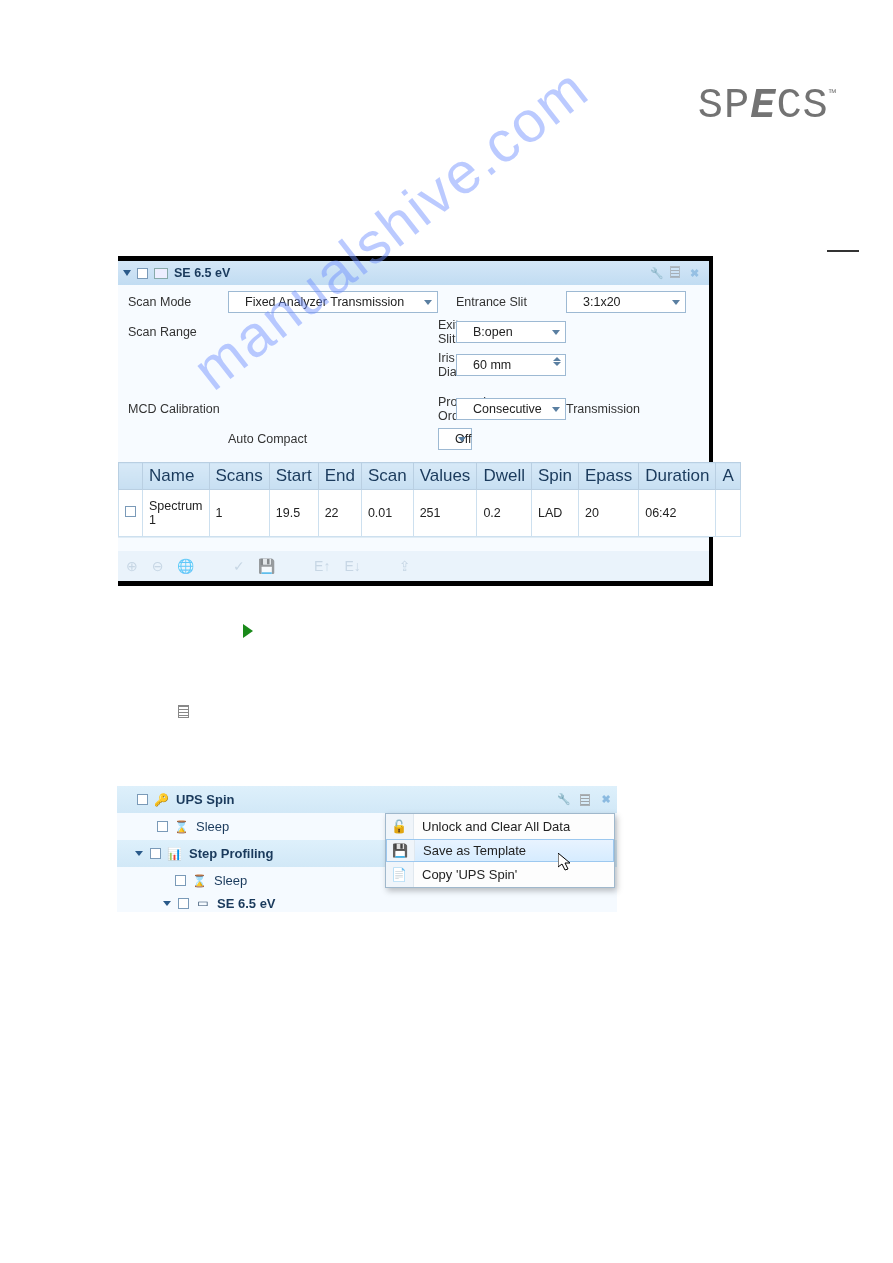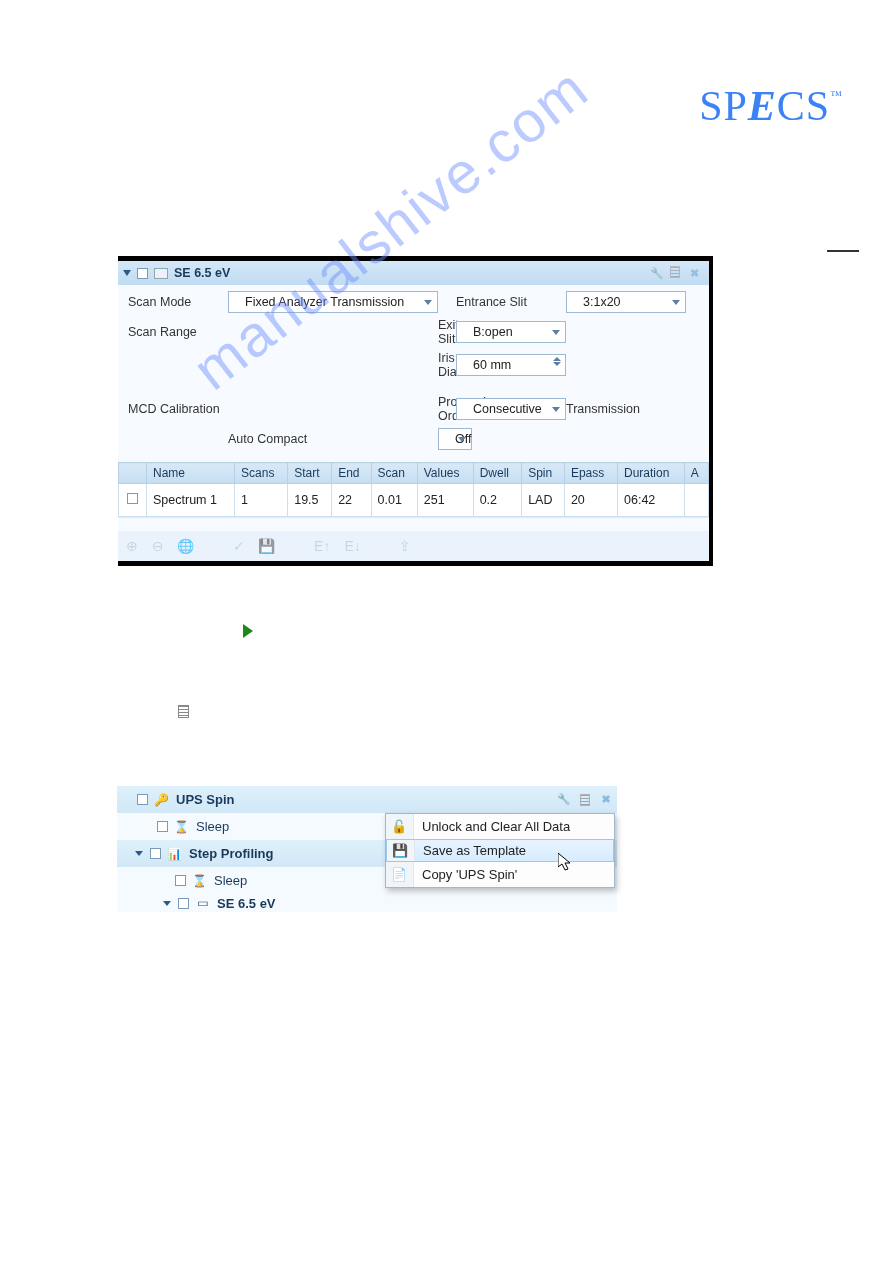--- a/index.html
+++ b/index.html
@@ -29,12 +29,12 @@
   
   .logo {
     position: absolute;
-    top: 82px; right: 50px;
-    font-family: Liberation Serif, serif;
+    top: 82px; right: 56px;
+    font-family: Liberation Mono, monospace;
     font-size: 42px;
     font-weight: 400;
     letter-spacing: 1px;
-    color: #3b82f6;
+    color: #737373;
   }
   .logo .e { font-style: italic; font-weight: 700; }
   .logo .tm { font-size: 12px; vertical-align: top; position: relative; top: 6px; }

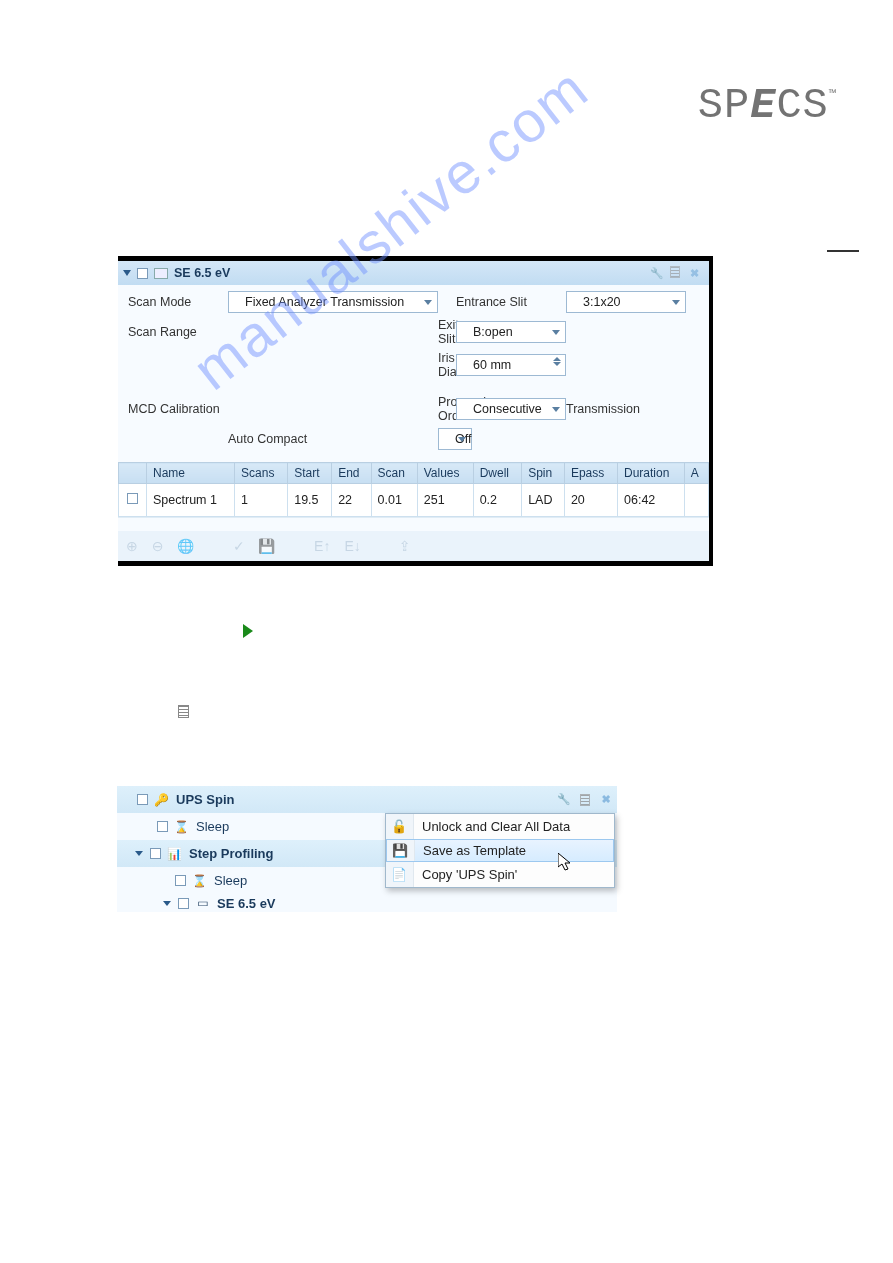--- a/index.html
+++ b/index.html
@@ -105,7 +105,7 @@
     text-align: left;
     padding: 3px 6px;
     border: 1px solid #b9cfe2;
-    font-size: 12px;
+    font-size: 17px;
   }
   .s1-table td {
     border: 1px solid #cde0ef;

